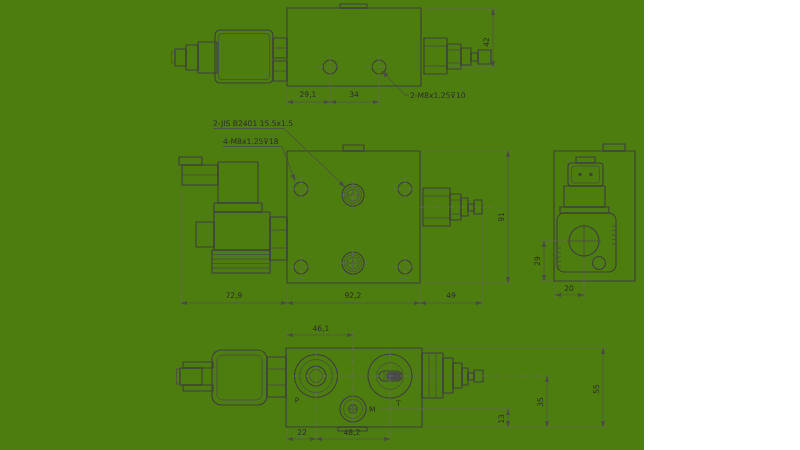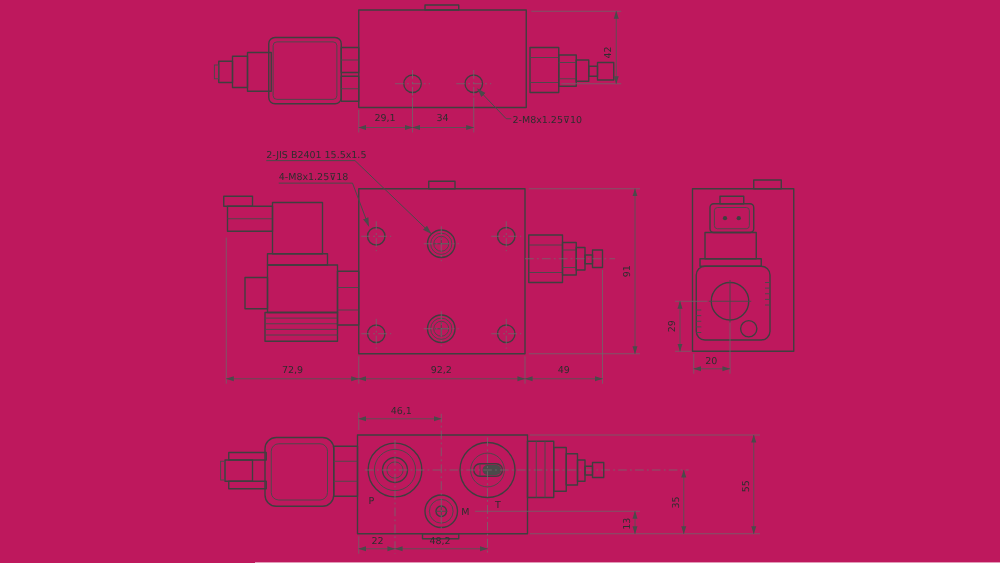--- a/index.html
+++ b/index.html
@@ -3,7 +3,7 @@
 <meta charset="utf-8">
 <style>
   html,body { margin:0; padding:0; background:#ffffff; }
-  #stage { position:relative; width:800px; height:450px; background:#be185d; overflow:hidden; }
+  #stage { position:relative; width:644px; height:450px; background:#4d7c0f; overflow:hidden; }
   svg { display:block; }
   .s  { stroke:#3f3f3f; stroke-width:1.1; fill:none; stroke-linejoin:round; }
   .s2 { stroke:#4a4a4a; stroke-width:0.75; fill:none; }

